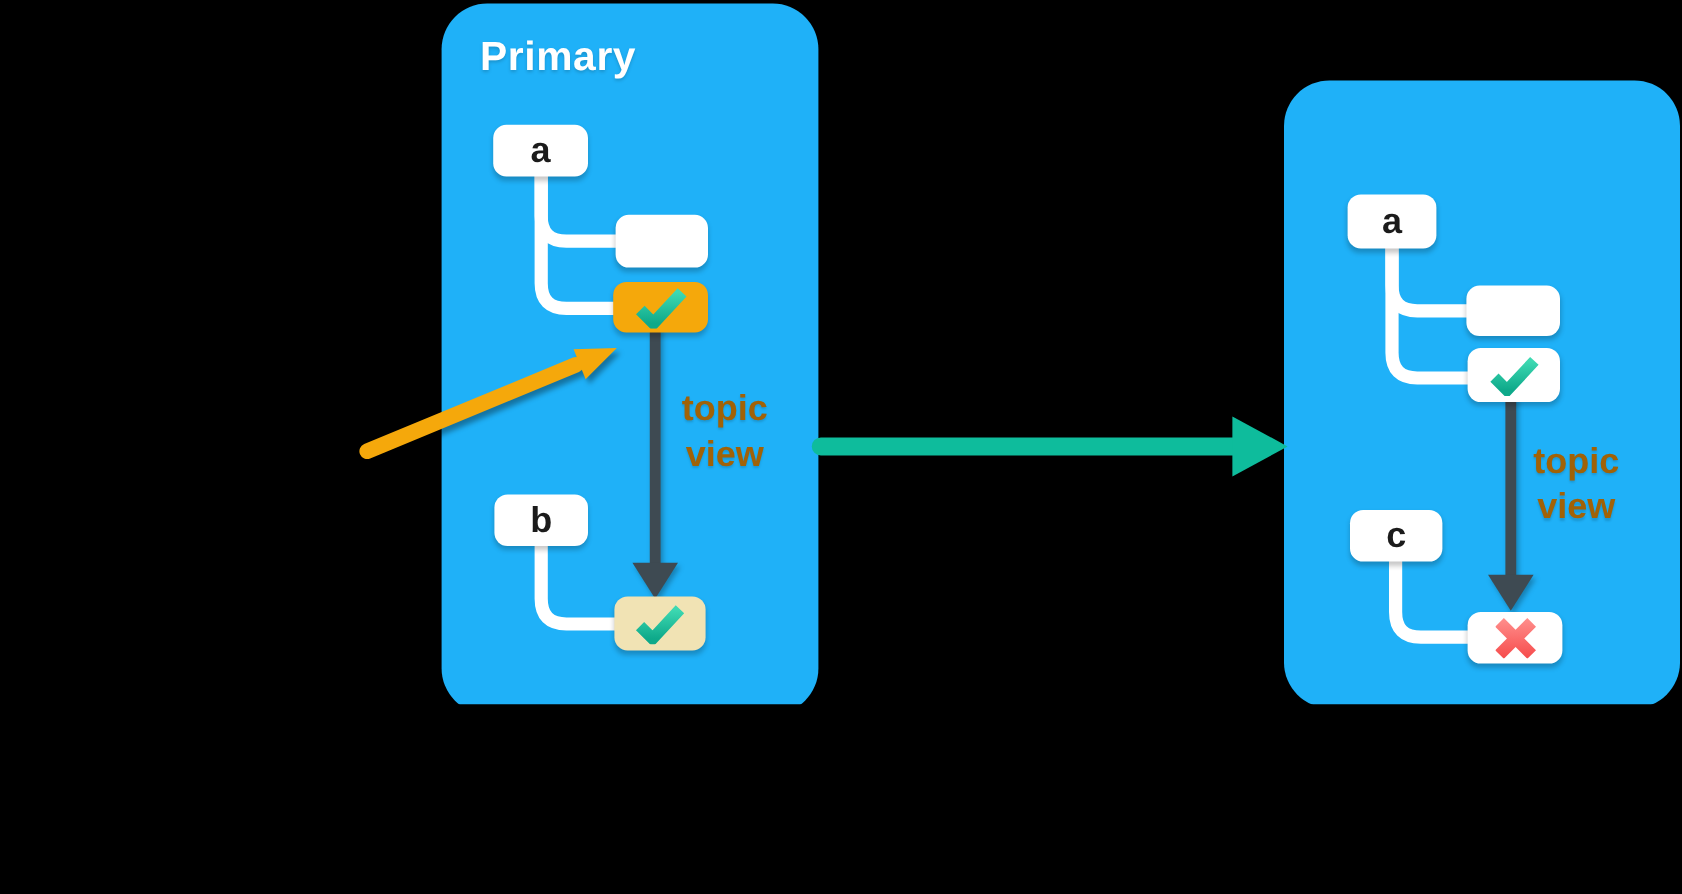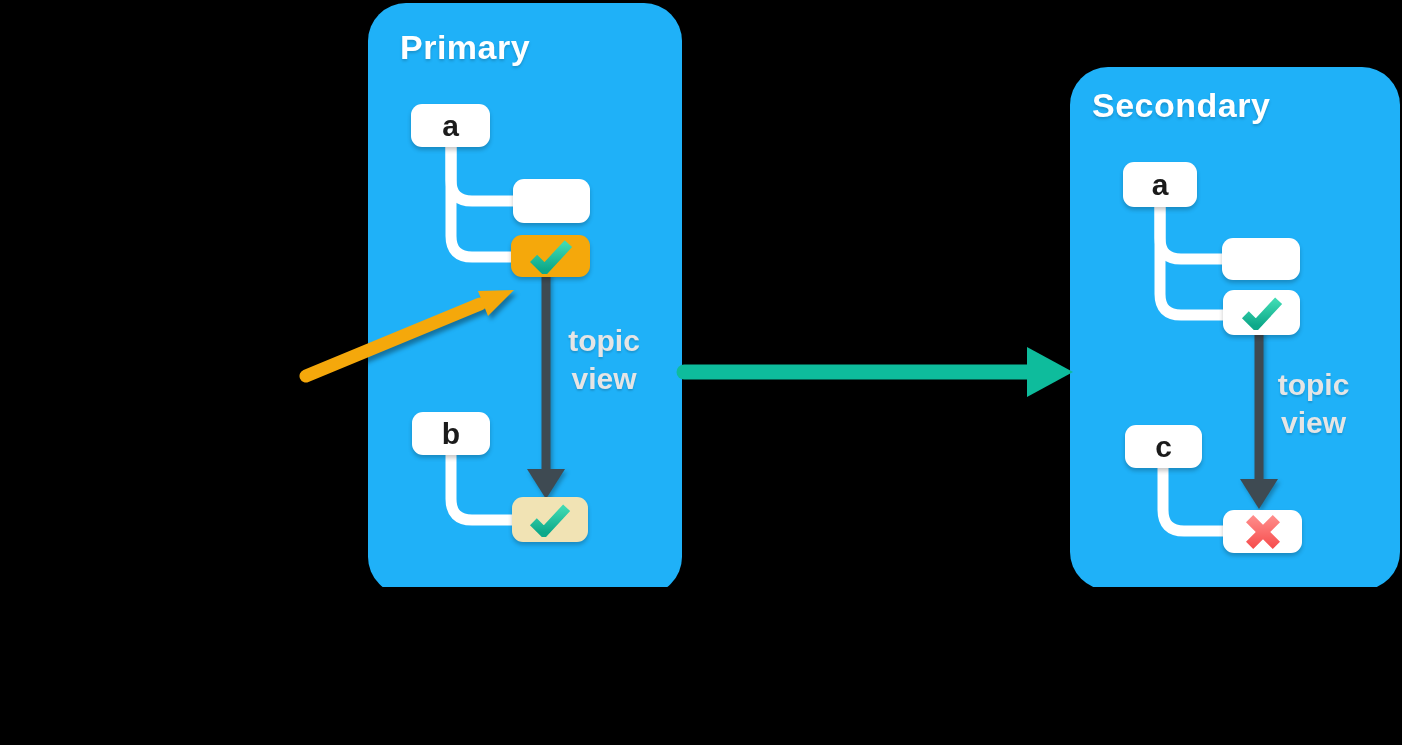--- a/index.html
+++ b/index.html
@@ -164,7 +164,6 @@
   <div class="flow-label" style="left:556px; top:322px; width:96px;">topic view</div>
 
 
-  <div class="panel-title" style="left:1092px; top:86px;">Secondary</div>
 
   <div class="node" style="left:1123px; top:162px; width:74px; height:45px;">
     <span class="node-letter">a</span>

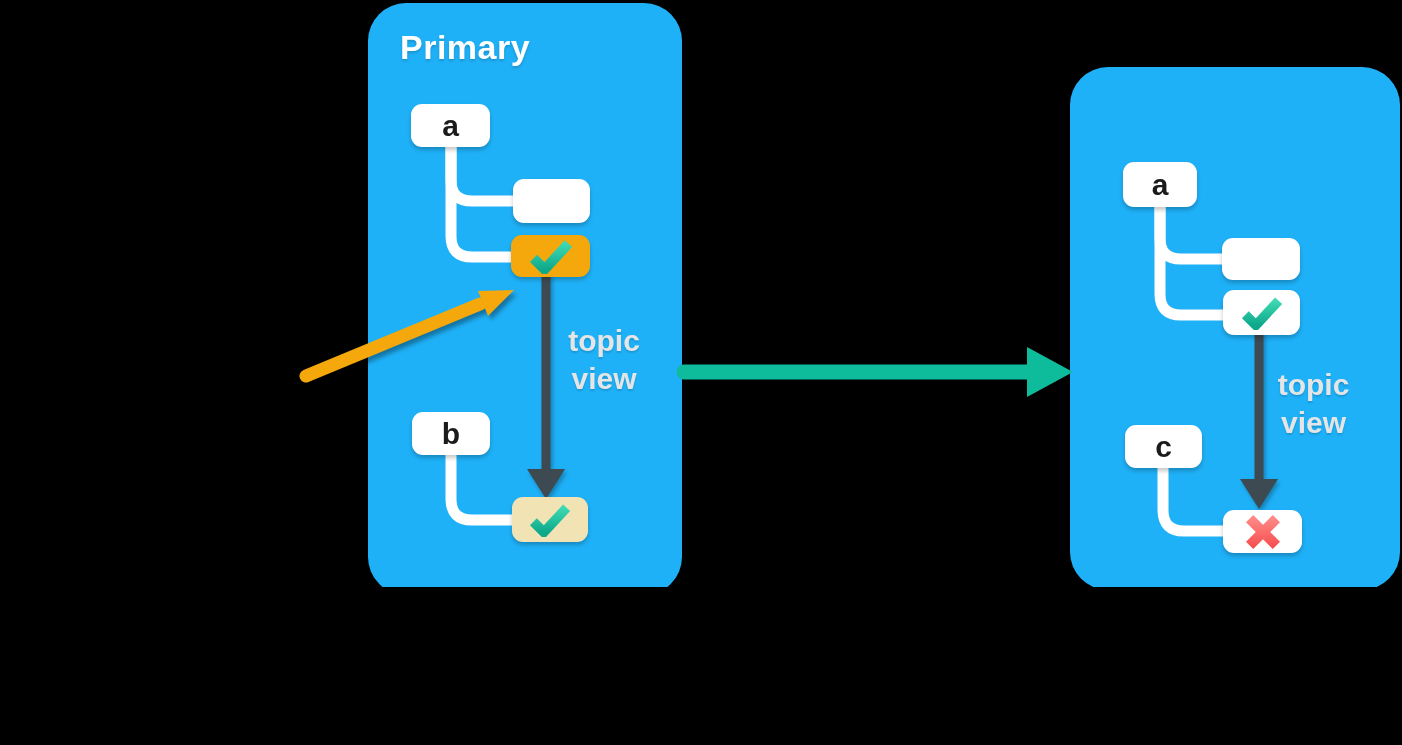--- a/index.html
+++ b/index.html
@@ -59,7 +59,7 @@
   }
   .flow-label {
     position: absolute;
-    color: #e5e5e5;
+    color: #a16207;
     font-size: 30px;
     font-weight: bold;
     line-height: 38px;

